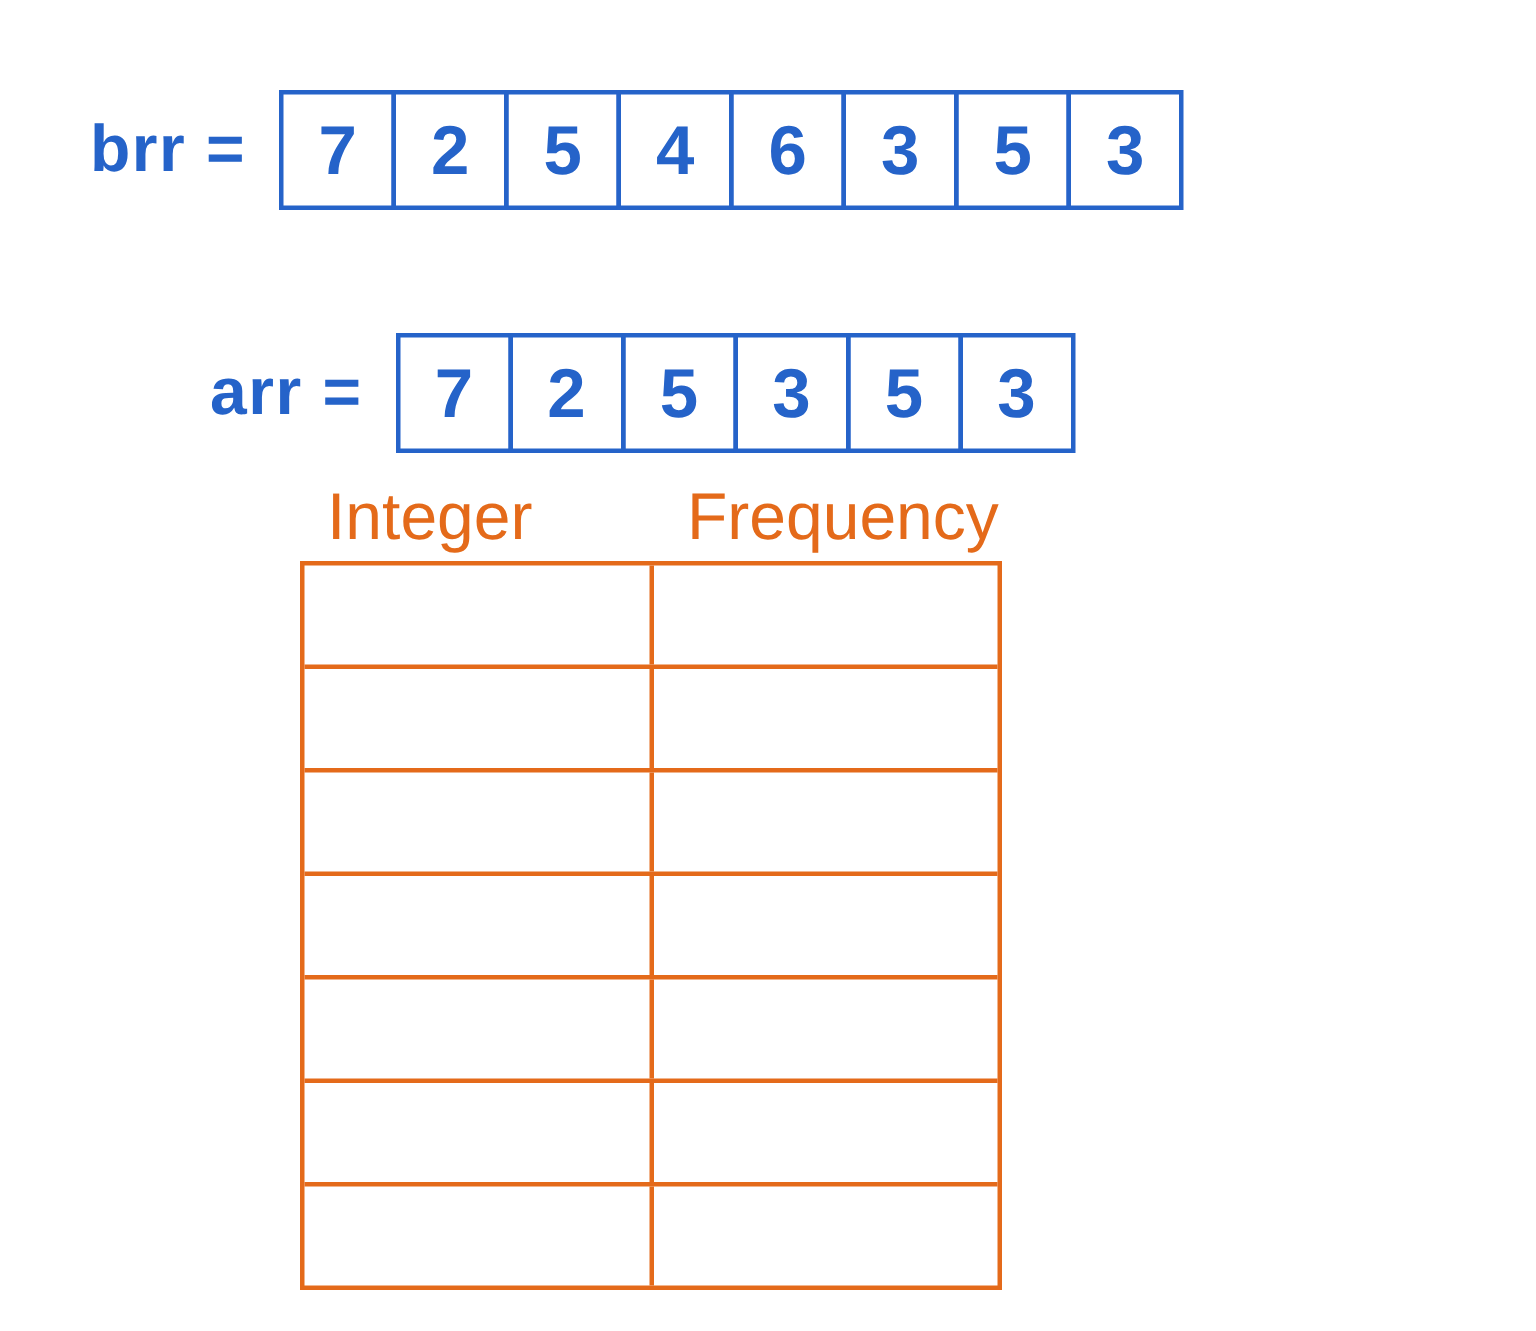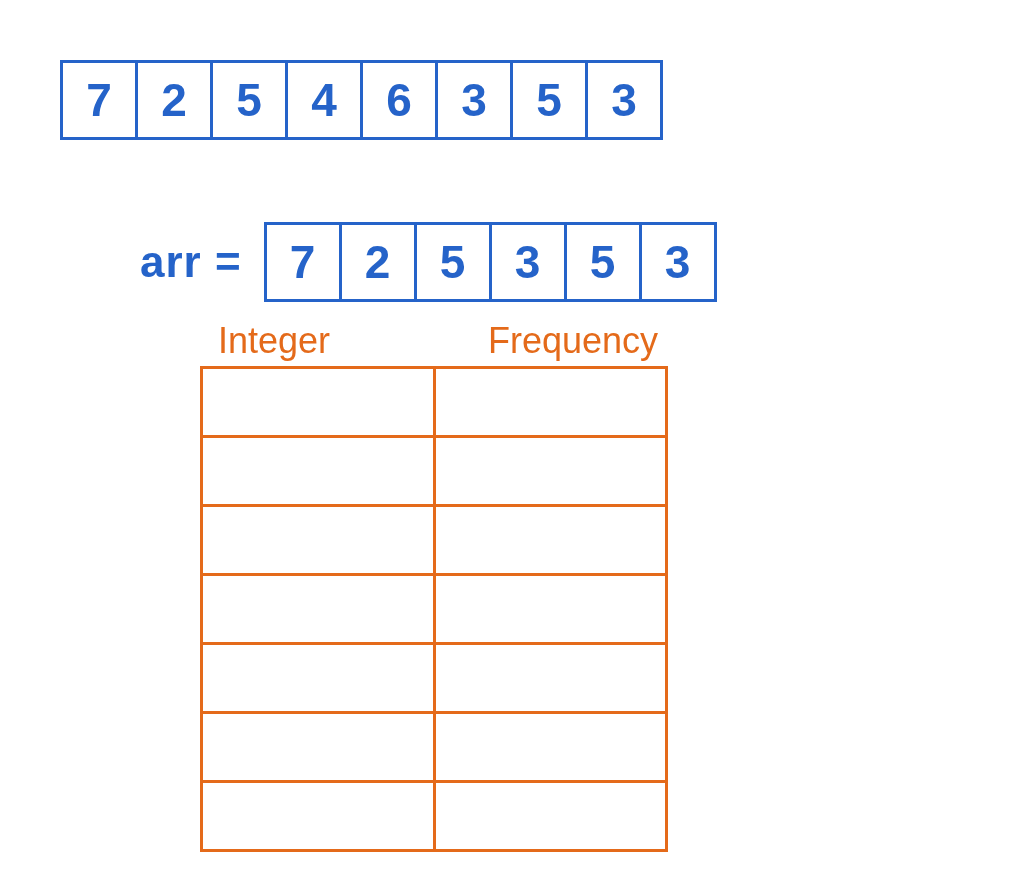--- a/index.html
+++ b/index.html
@@ -98,6 +98,7 @@
 <div class="stage">
 
   <div class="array-row" style="left:60px; top:60px;">
+    <span class="array-label">brr =</span>
     <div class="cells">
       <div class="cell">7</div>
       <div class="cell">2</div>

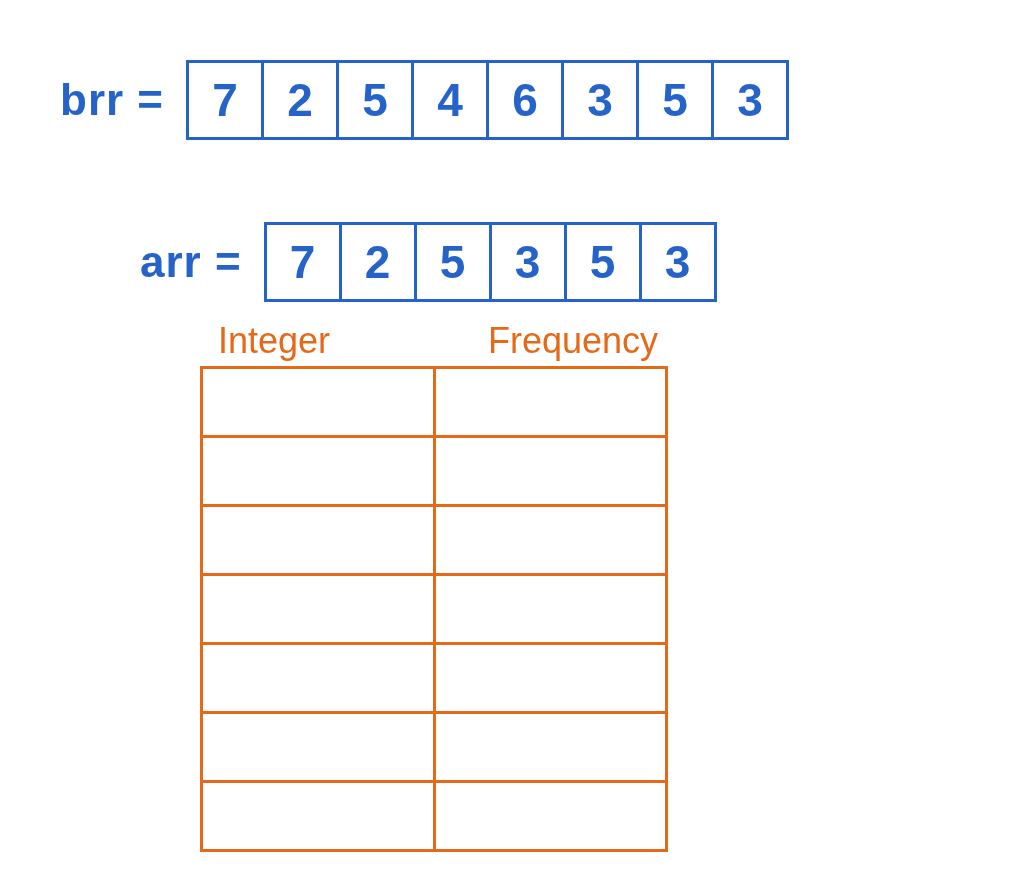--- a/index.html
+++ b/index.html
@@ -61,7 +61,7 @@
 
   .freq-headers {
     display: flex;
-    font-size: 36px;
+    font-size: 44px;
     margin-bottom: 4px;
     padding-left: 18px;
   }

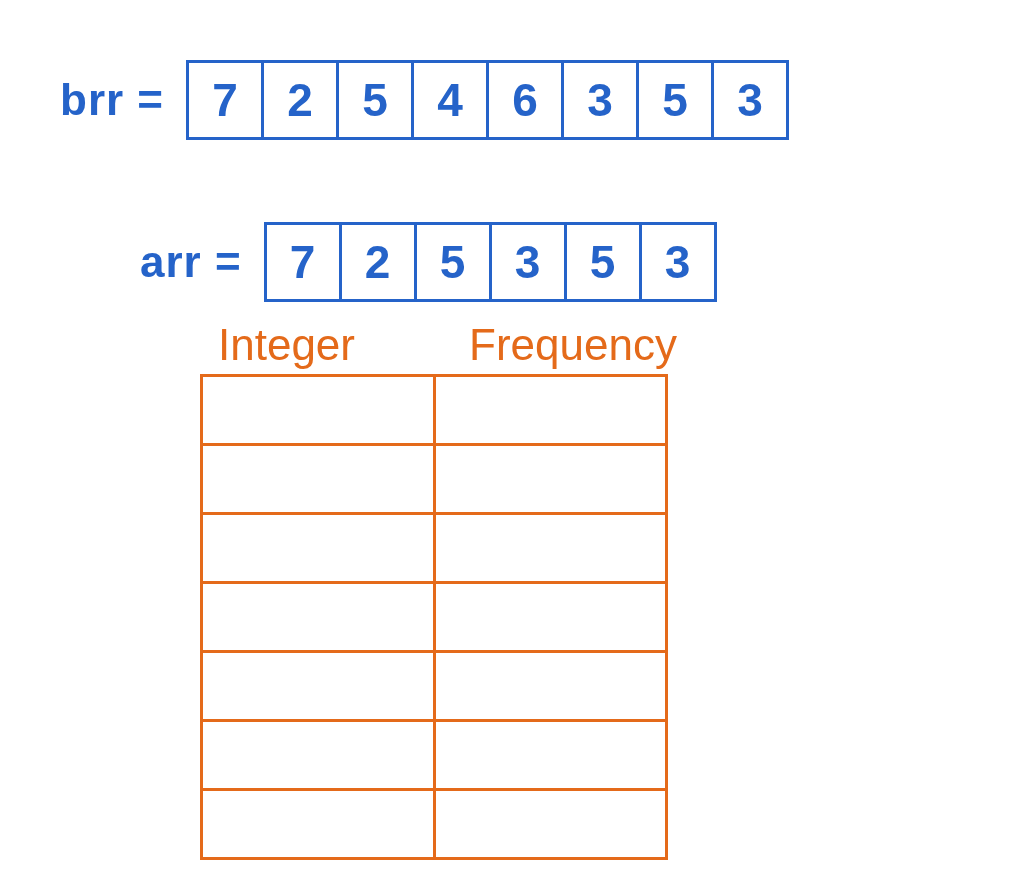--- a/index.html
+++ b/index.html
@@ -66,7 +66,7 @@
     padding-left: 18px;
   }
   .freq-headers .hdr-int  { width: 230px; text-align: left;  }
-  .freq-headers .hdr-freq { width: 230px; text-align: center;  padding-left: 10px; }
+  .freq-headers .hdr-freq { width: 230px; text-align: left;  padding-left: 10px; }
 
   .freq-grid {
     border: 3px solid #e46a1a;

